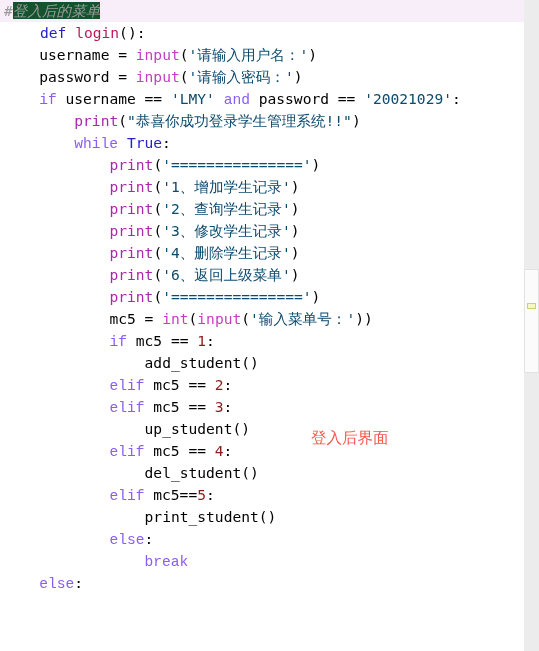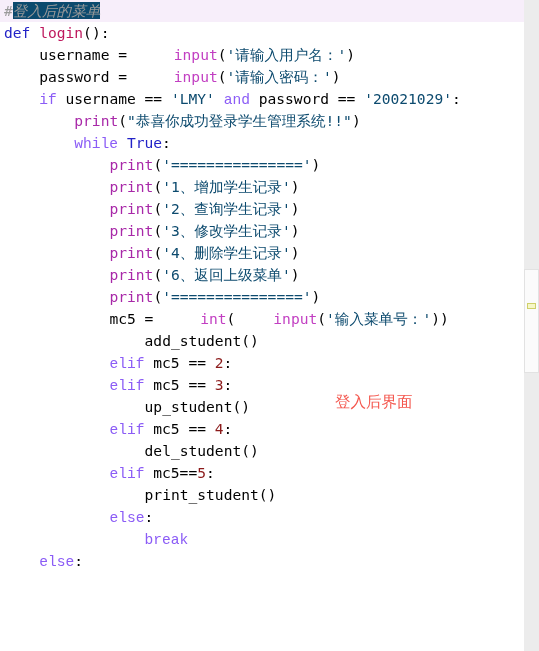--- a/index.html
+++ b/index.html
@@ -58,7 +58,7 @@
   .tok-comment {
     color: #9a9a9a;
     font-style: italic;
-    background: #0c4a6e;
+    background: #14532d;
   }
   .tok-hash {
     color: #9a9a9a;

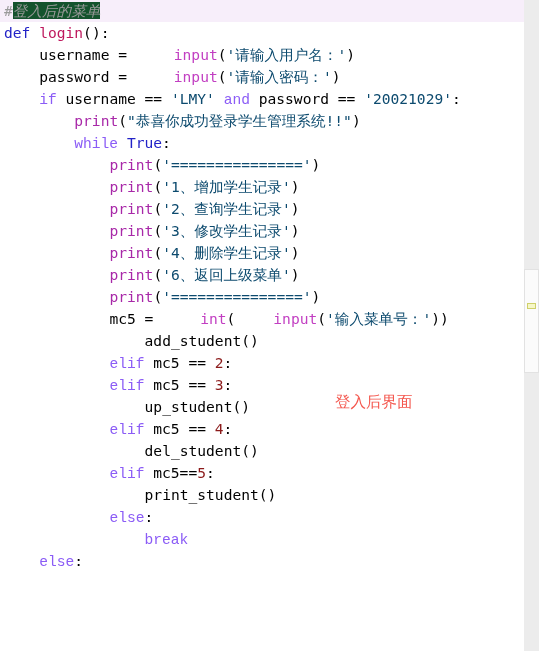--- a/index.html
+++ b/index.html
@@ -66,7 +66,7 @@
   }
   .tok-kw      { color: #8b5cf6; font-family: Liberation Mono, monospace; }
   .tok-kw2     { color: #2222c7; text-align: right; }
-  .tok-def     { color: #2222c7; }
+  .tok-def     { color: #2222c7; margin-left: 36px; }
   .tok-fnname  { color: #be185d; font-weight: normal; }
   .tok-builtin { color: #c23fc2; margin-left: 38px; }
   .tok-print   { color: #a828a8; }

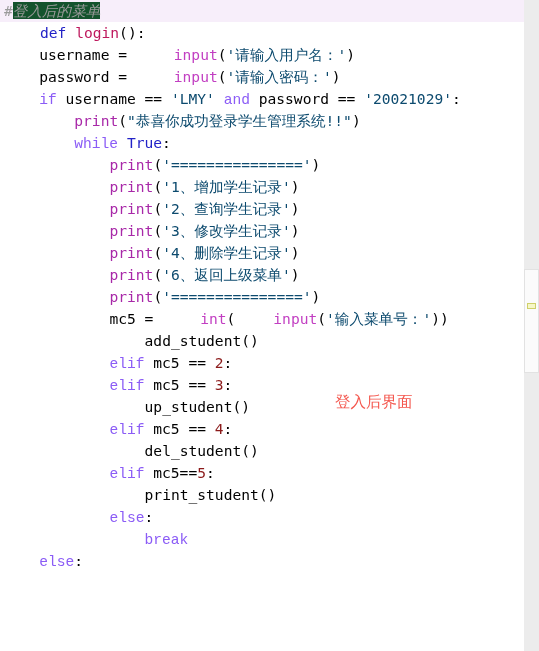--- a/index.html
+++ b/index.html
@@ -68,7 +68,7 @@
   .tok-kw2     { color: #2222c7; text-align: right; }
   .tok-def     { color: #2222c7; margin-left: 36px; }
   .tok-fnname  { color: #be185d; font-weight: normal; }
-  .tok-builtin { color: #c23fc2; margin-left: 38px; }
+  .tok-builtin { color: #c23fc2; }
   .tok-print   { color: #a828a8; }
   .tok-str     { color: #0c4a6e; }
   .tok-num     { color: #8b1a1a; }

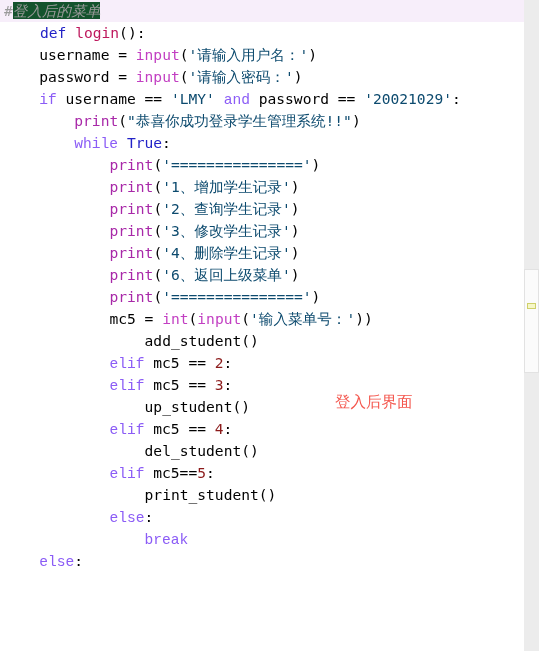--- a/index.html
+++ b/index.html
@@ -158,6 +158,7 @@
 
     <div class="code-line"><span class="tok-plain">            mc5 = </span><span class="tok-builtin">int</span><span class="tok-plain">(</span><span class="tok-builtin">input</span><span class="tok-plain">(</span><span class="tok-str">'输入菜单号：'</span><span class="tok-plain">))</span></div>
 
+    <div class="code-line"><span class="tok-plain">            </span><span class="tok-kw">if</span><span class="tok-plain"> mc5 == </span><span class="tok-num">1</span><span class="tok-plain">:</span></div>
 
     <div class="code-line"><span class="tok-plain">                add_student()</span></div>
 

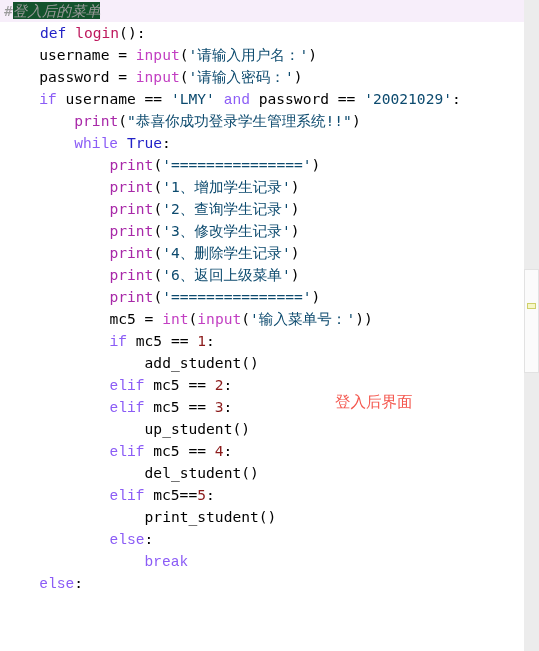--- a/index.html
+++ b/index.html
@@ -78,13 +78,12 @@
   #annotation-login-ui {
     position: absolute;
     left: 311px;
-    top: 392px;
+    top: 428px;
     font-family: "DejaVu Sans", "Liberation Sans", sans-serif;
     font-size: 15.5px;
     line-height: 20px;
     color: #f4554c;
     white-space: pre;
-    margin-left: 24px;
   }
 
   

